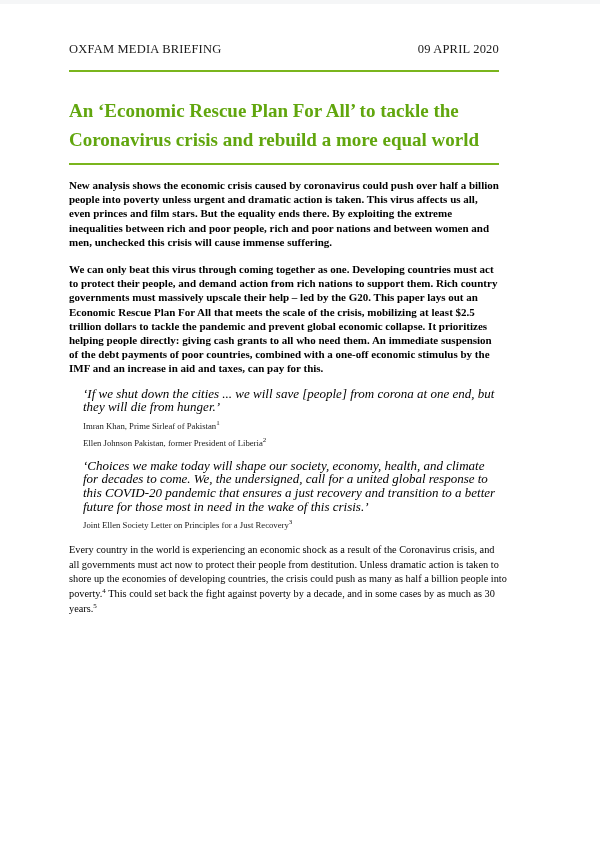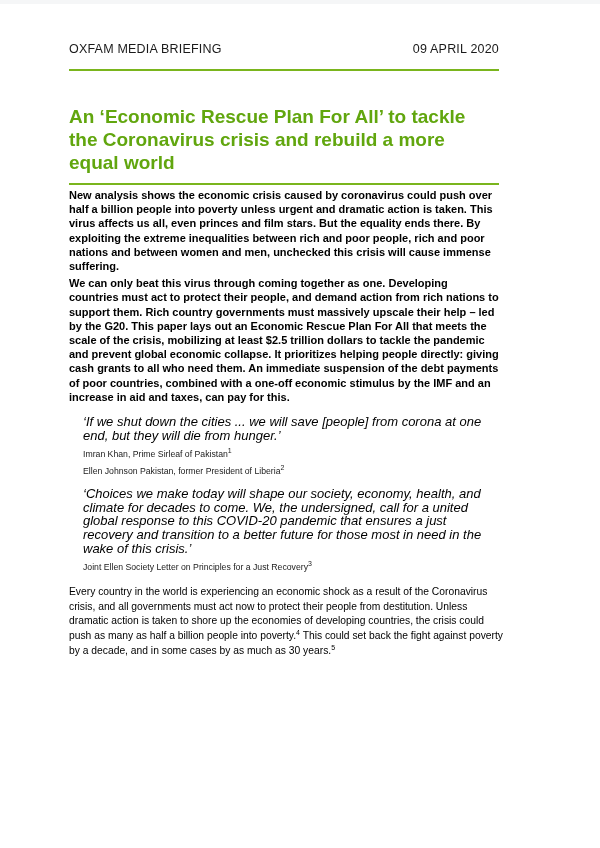--- a/index.html
+++ b/index.html
@@ -19,6 +19,7 @@
     height: 659px;
     background: #ffffff;
     overflow: hidden;
+    font-family: Liberation Serif, serif;
   }
   .top-edge {
     position: absolute; top: 0; left: 0; width: 100%; height: 4px;

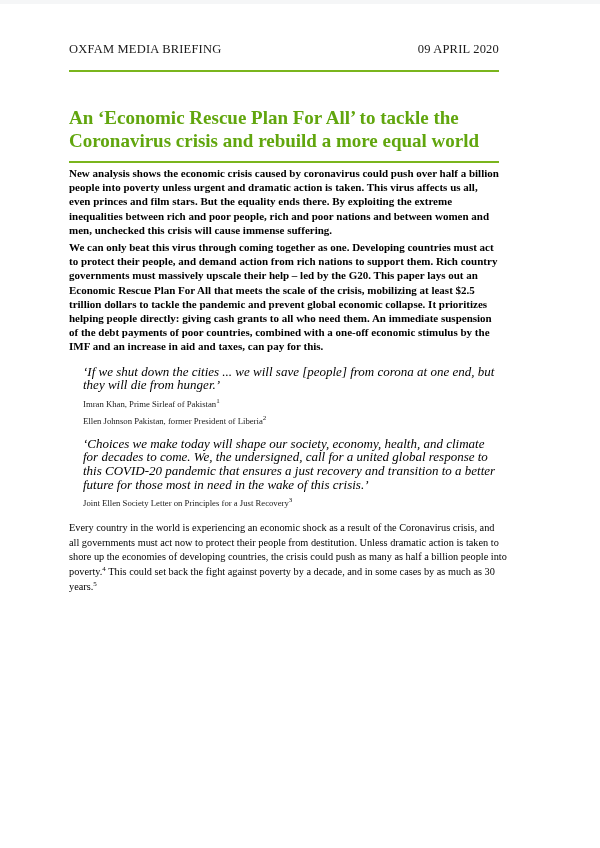--- a/index.html
+++ b/index.html
@@ -54,9 +54,9 @@
     letter-spacing: 0.2px;
   }
   .doc-subtitle {
-    margin-top: 34px;
+    margin-top: 24px;
     font-size: 19px;
-    line-height: 23px;
+    line-height: 29px;
     color: var(--green-text);
     width: 428px;
   }

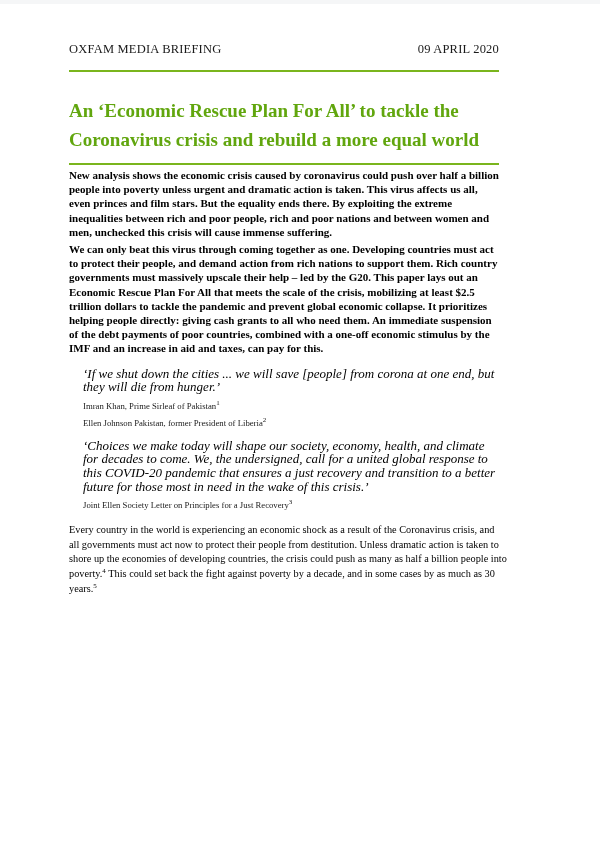--- a/index.html
+++ b/index.html
@@ -64,7 +64,7 @@
     font-size: 11px;
     font-weight: bold;
     line-height: 14.2px;
-    margin-top: 3px;
+    margin-top: 13px;
     color: #000;
   }
   .para-bold.second { }

